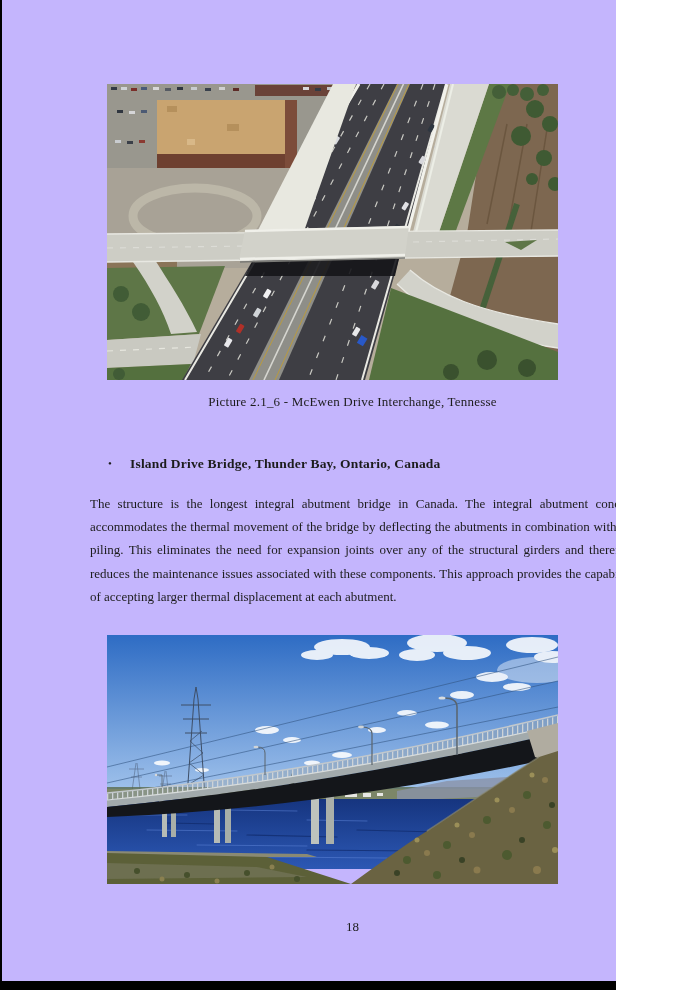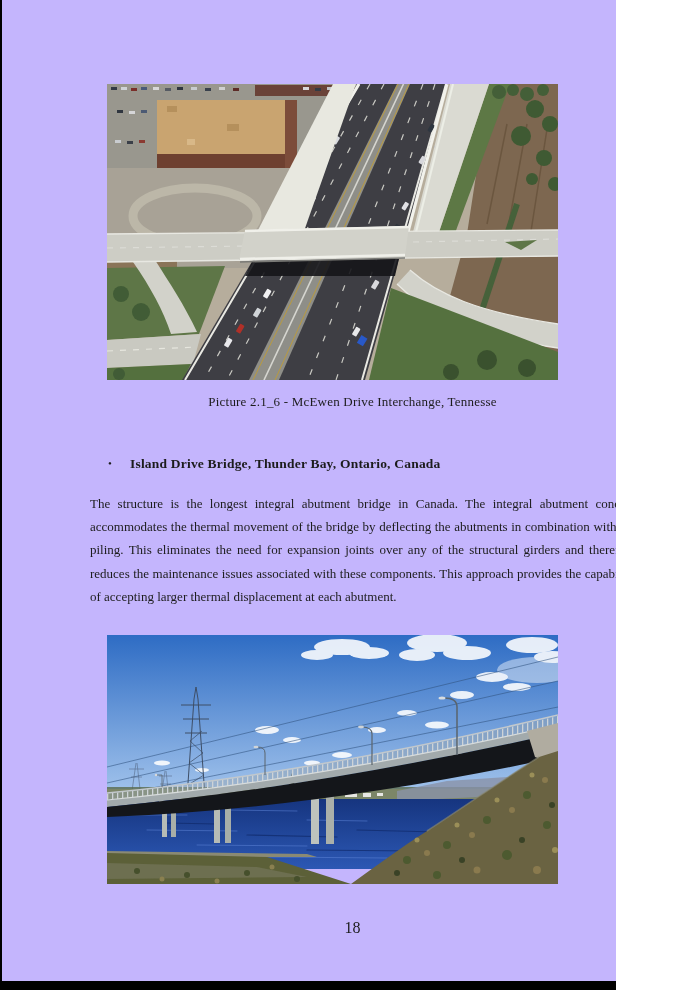--- a/index.html
+++ b/index.html
@@ -16,7 +16,7 @@
   .caption{position:absolute;left:80px;width:545px;text-align:center;font-size:13px;letter-spacing:.2px;}
   #cap1{top:394px;}
   #cap2{top:901px;}
-  .pagenum{position:absolute;left:80px;top:919px;width:545px;text-align:center;font-size:16px;}
+  .pagenum{position:absolute;left:80px;top:919px;width:545px;text-align:center;font-size:13px;}
   .bullet-row{position:absolute;left:91px;top:456px;width:545px;font-size:13.5px;font-weight:bold;letter-spacing:.2px;margin-left:17px;}
   .bullet{display:inline-block;width:22px;font-weight:normal;font-size:11px;vertical-align:1px;}
   .para{position:absolute;left:90px;top:492px;width:546px;font-size:13px;line-height:23.2px;

